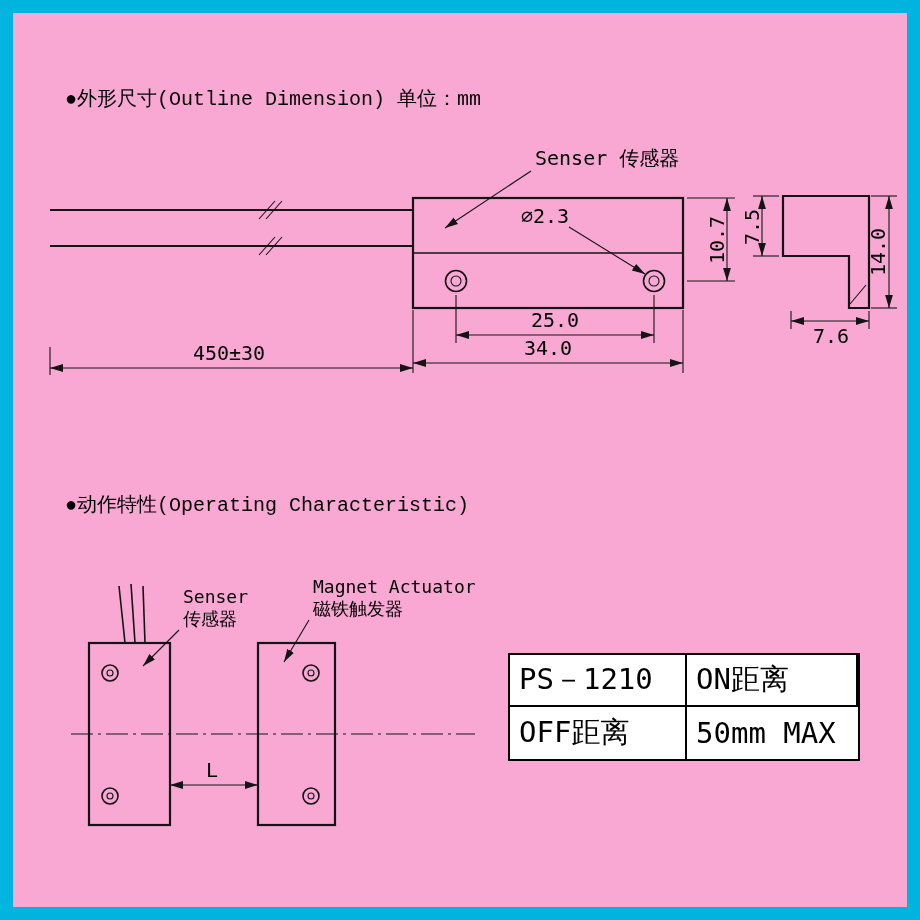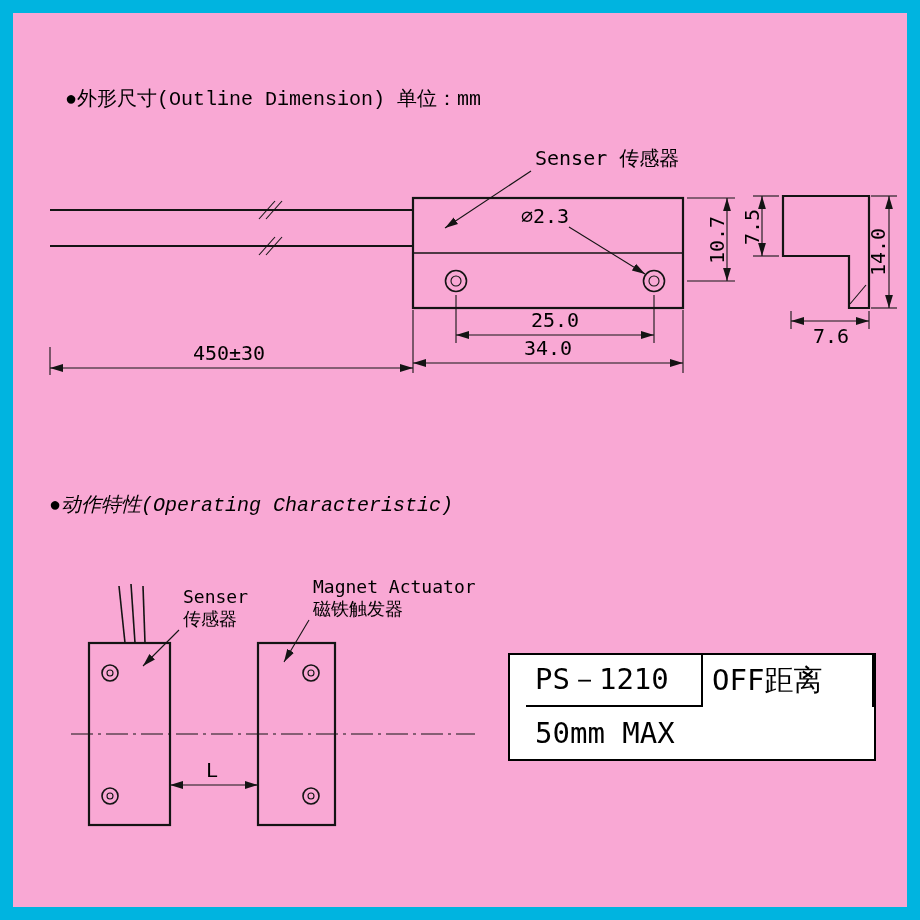--- a/index.html
+++ b/index.html
@@ -14,7 +14,7 @@
     font-family:"Liberation Mono","DejaVu Sans Mono",monospace;
   }
   #heading-outline { left:52px; top:72px; }
-  #heading-operating { left:36px; top:478px;font-style:italic; }
+  #heading-operating { left:52px; top:478px; }
 
   svg.drawing { position:absolute; left:0; top:0; width:920px; height:920px; }
 

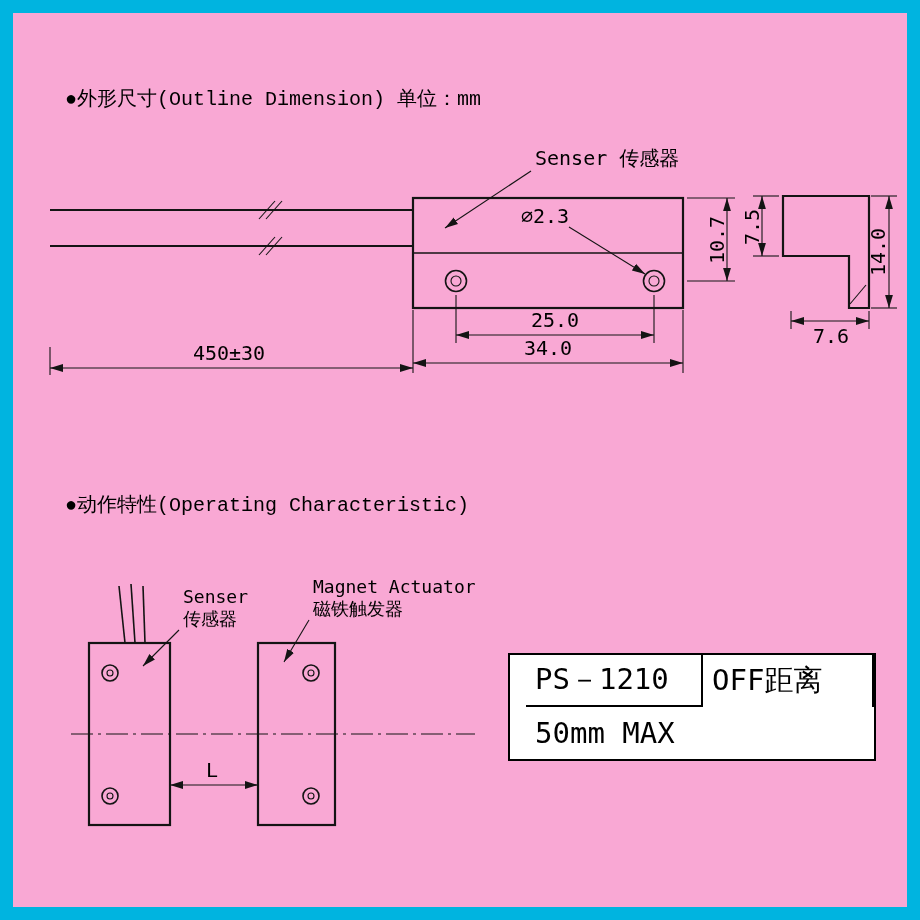--- a/index.html
+++ b/index.html
@@ -32,7 +32,6 @@
     position:absolute; left:495px; top:640px; background:#fff;
     display:grid; grid-template-columns:177px 171px; grid-auto-rows:52px;
     border:2px solid #000;
-    padding-left:16px;
   }
   .cell {
     display:flex; align-items:center; padding-left:9px; font-size:29px;

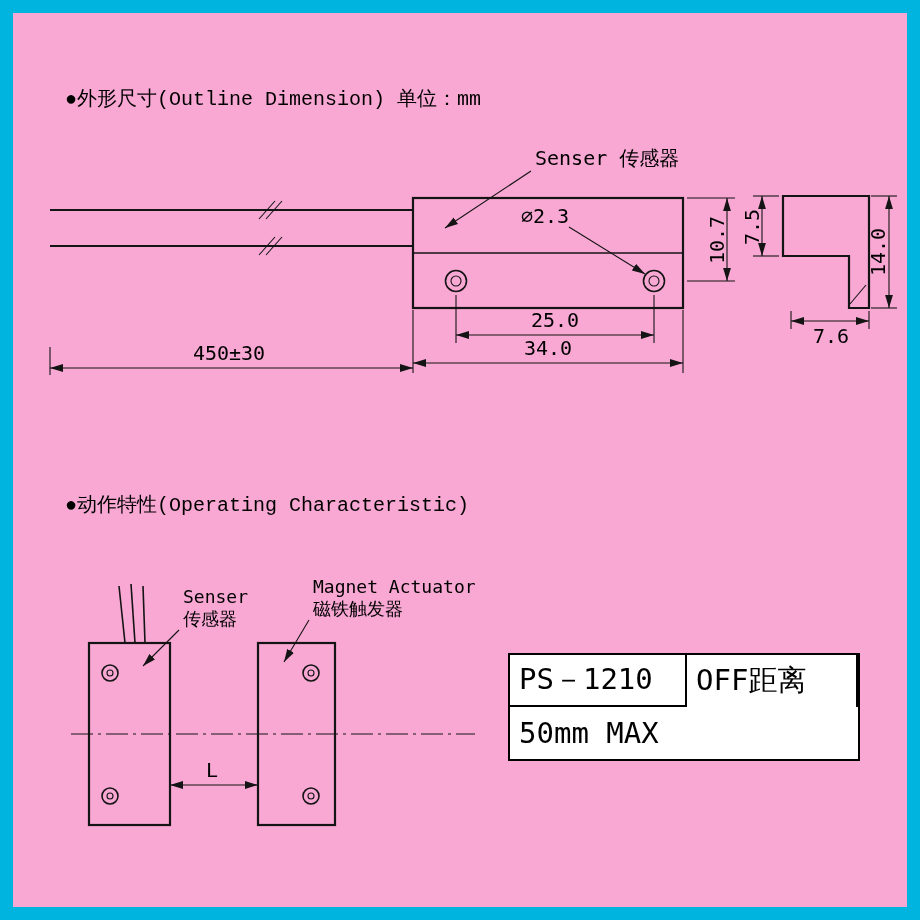--- a/index.html
+++ b/index.html
@@ -181,6 +181,7 @@
 
   <div class="spec-table">
     <div class="cell cb cr">PS－1210</div>
+    <div class="cell cb cr">ON距离</div>
     <div class="cell cr">OFF距离</div>
     <div class="cell">50mm MAX</div>
   </div>

